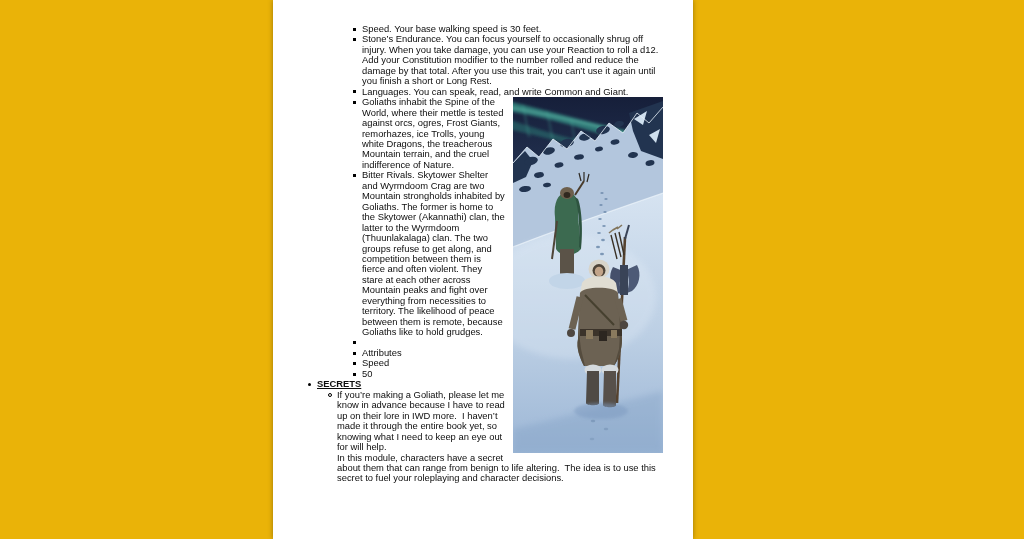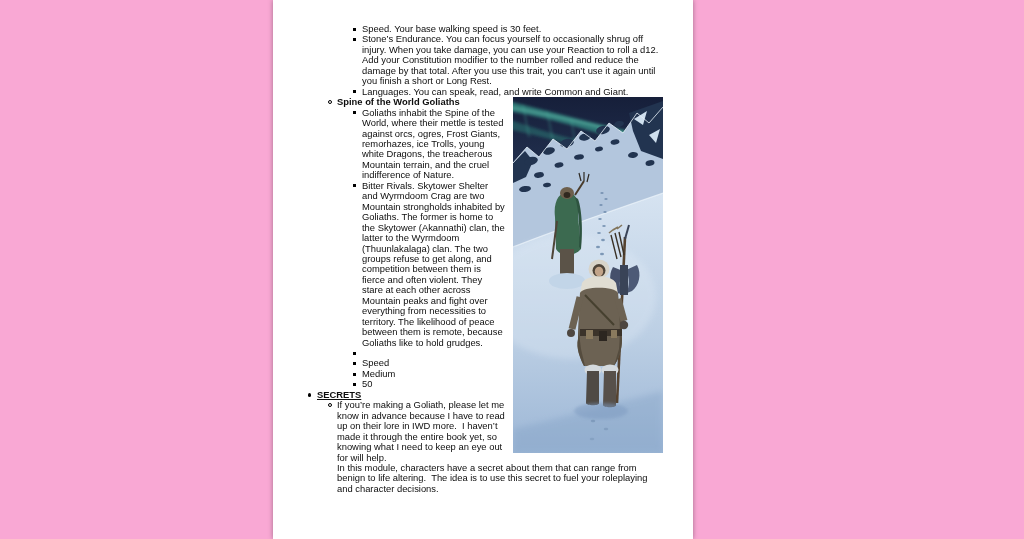--- a/index.html
+++ b/index.html
@@ -6,7 +6,7 @@
   html,body { width:1024px; height:539px; overflow:hidden; }
   body { font-family:"Liberation Sans", sans-serif; }
 
-  .screen { position:relative; width:1024px; height:539px; background:#f9a8d4; overflow:hidden; }
+  .screen { position:relative; width:1024px; height:539px; background:#eab308; overflow:hidden; }
 
   .page {
     position:absolute; left:273px; top:0; width:420px; height:539px;

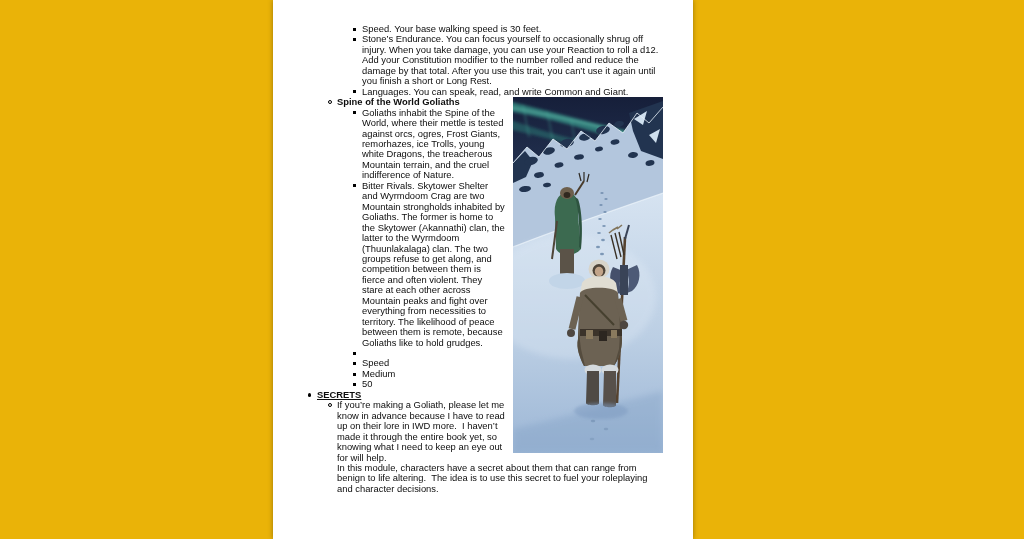--- a/index.html
+++ b/index.html
@@ -181,10 +181,6 @@
         </svg>
       </div>
 
-      <div class="li lvl2">
-        <span class="b b-ci"></span>
-        <span class="txt bold">Spine of the World Goliaths</span>
-      </div>
       <div class="li lvl3">
         <span class="b b-sq"></span>
         <span class="txt">Goliaths inhabit the Spine of the World, where their mettle is tested against orcs, ogres, Frost Giants, remorhazes, ice Trolls, young white Dragons, the treacherous Mountain terrain, and the cruel indifference of Nature.</span>

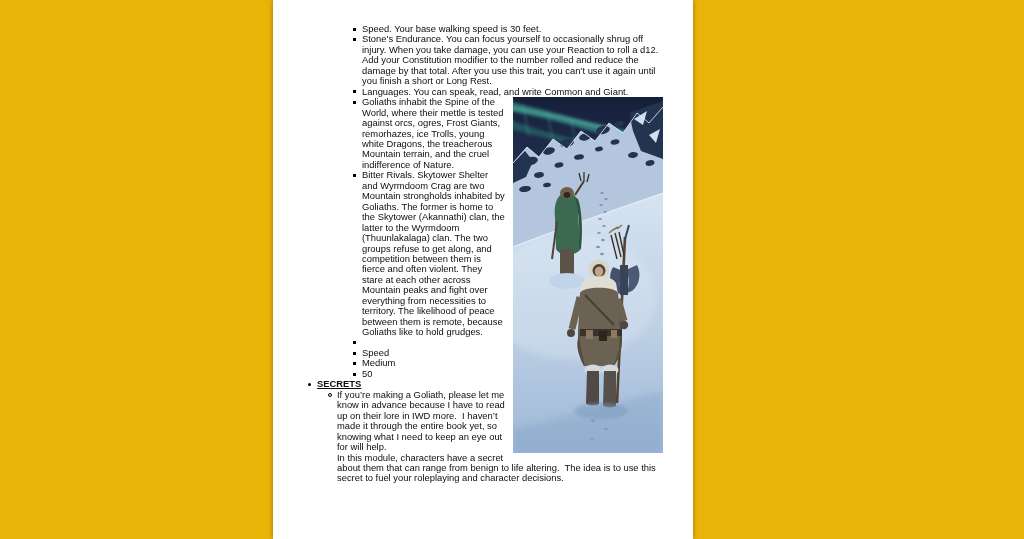--- a/index.html
+++ b/index.html
@@ -195,6 +195,10 @@
       </div>
       <div class="li lvl3">
         <span class="b b-sq"></span>
+        <span class="txt">Attributes</span>
+      </div>
+      <div class="li lvl3">
+        <span class="b b-sq"></span>
         <span class="txt">Speed</span>
       </div>
       <div class="li lvl3">

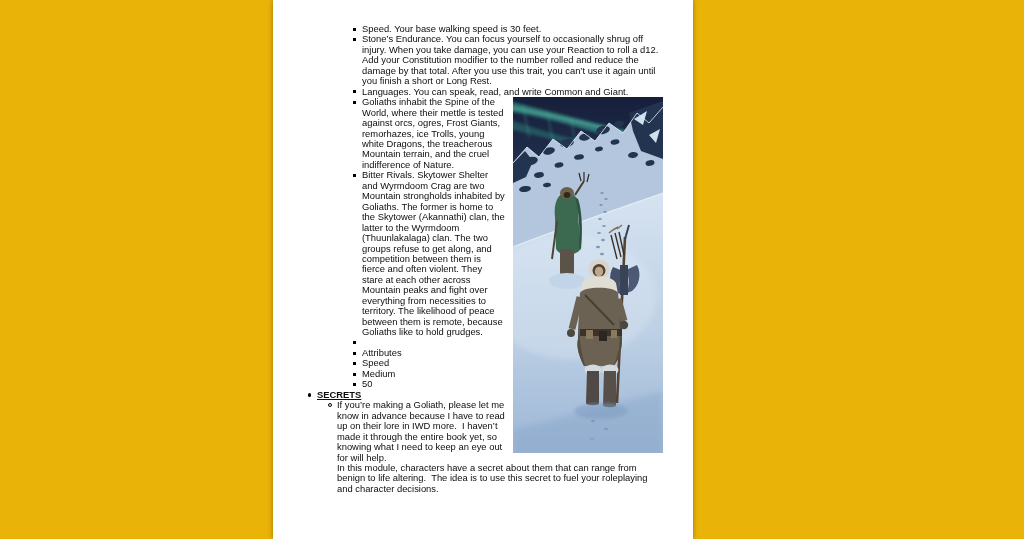--- a/index.html
+++ b/index.html
@@ -203,10 +203,6 @@
       </div>
       <div class="li lvl3">
         <span class="b b-sq"></span>
-        <span class="txt">Medium</span>
-      </div>
-      <div class="li lvl3">
-        <span class="b b-sq"></span>
         <span class="txt">50</span>
       </div>
 

